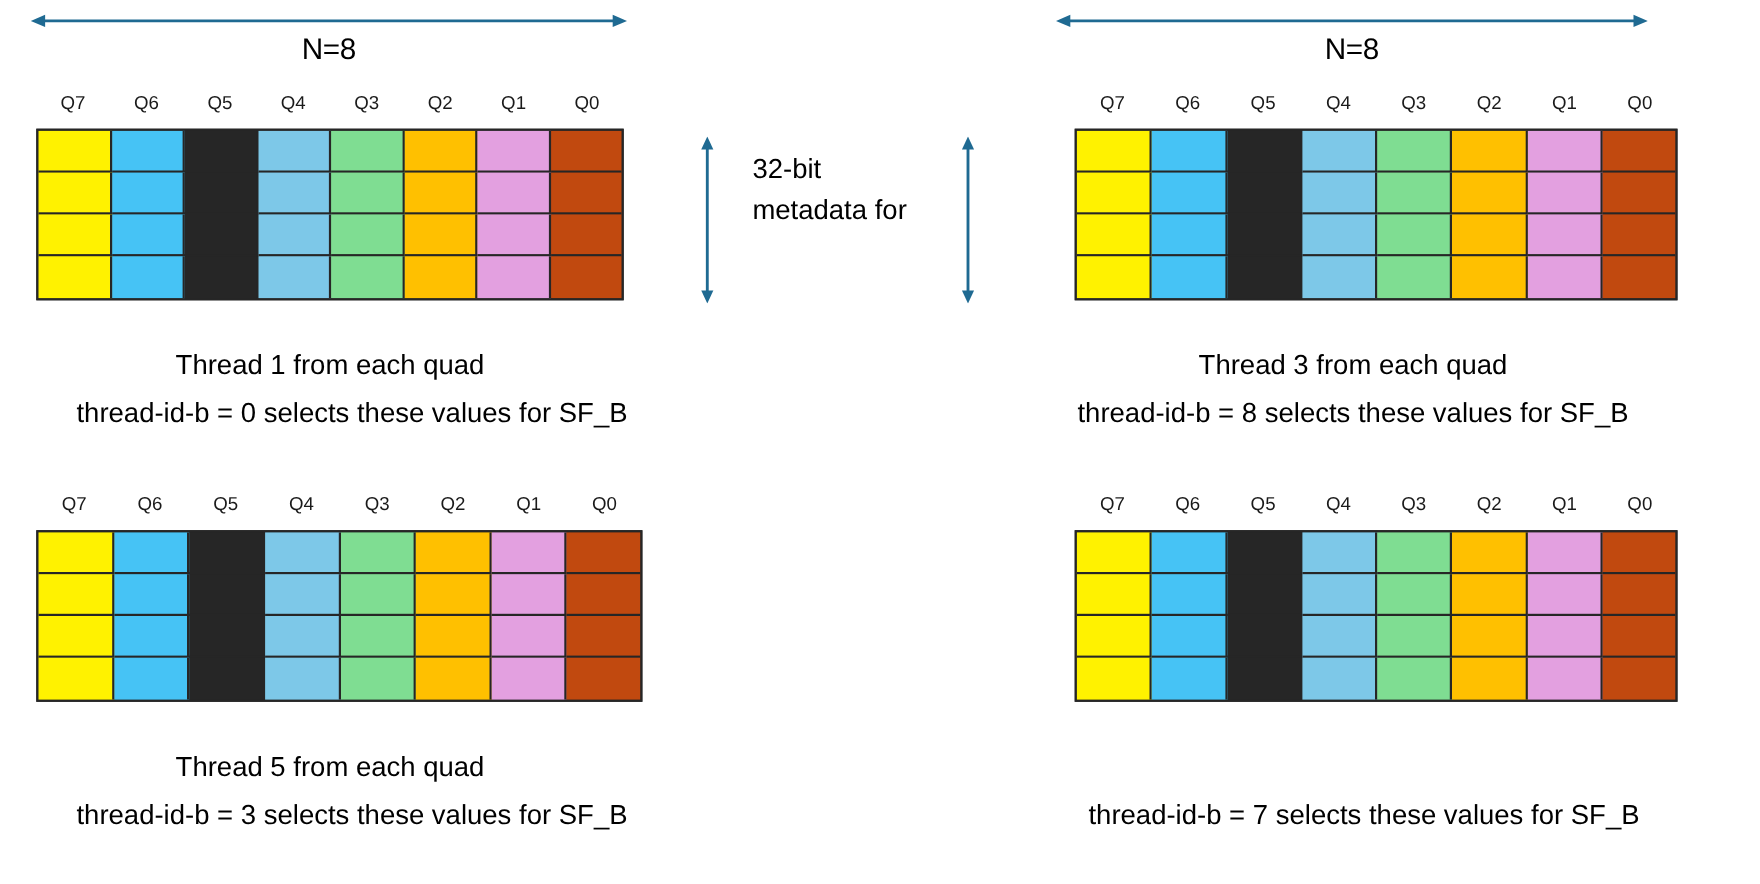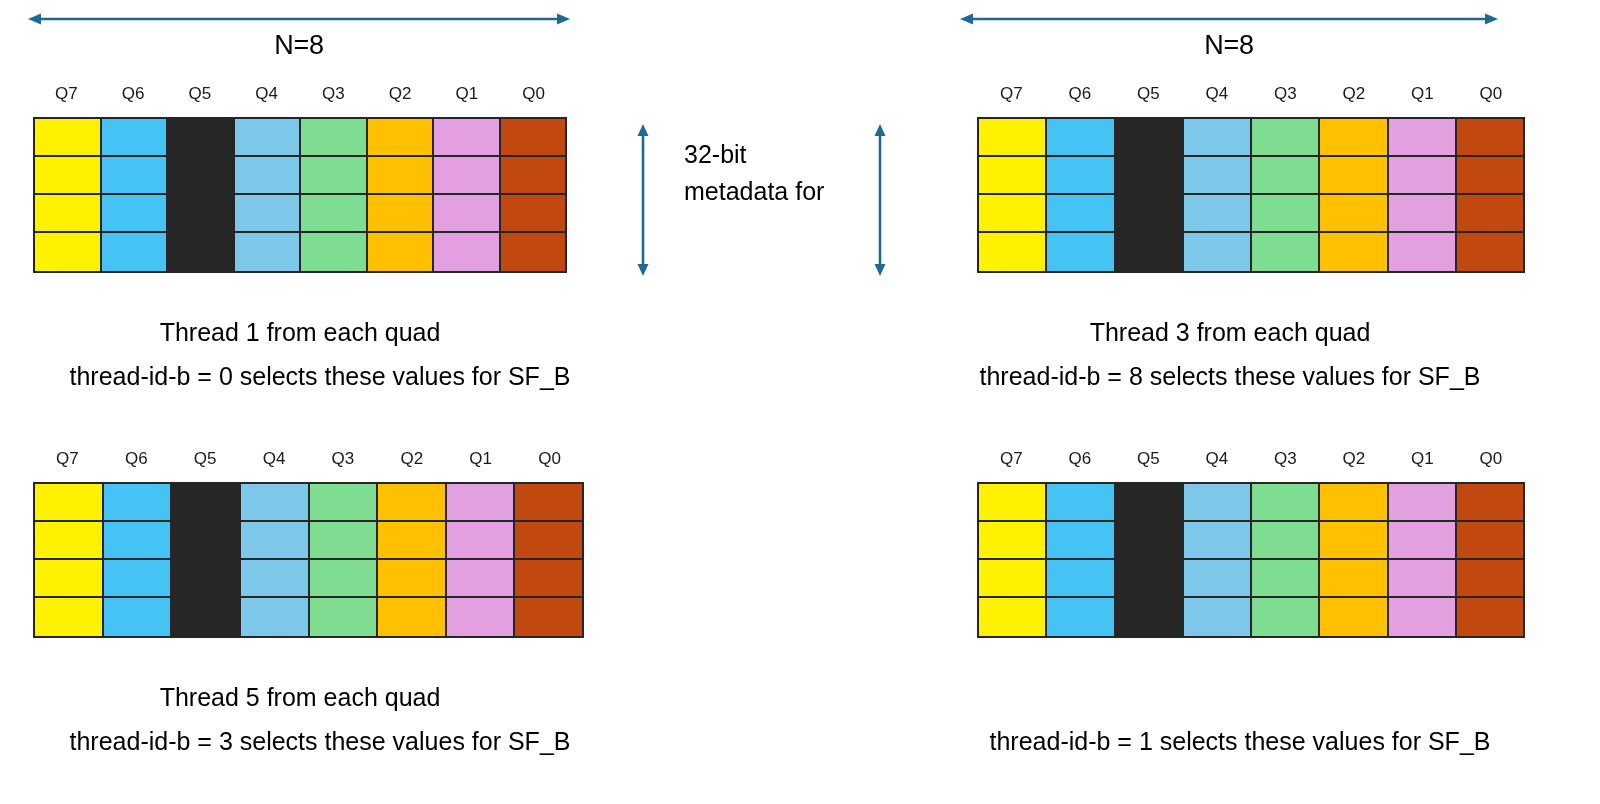--- a/index.html
+++ b/index.html
@@ -376,7 +376,7 @@
       </div>
     </div>
 
-  <div class="caption sub" style="left:-10px;top:362px;width:640px;">thread-id-b = 1 selects these values  for SF_B</div>
+  <div class="caption sub" style="left:-10px;top:362px;width:640px;">thread-id-b = 7 selects these values  for SF_B</div>
 </div>
 
 </body></html>

